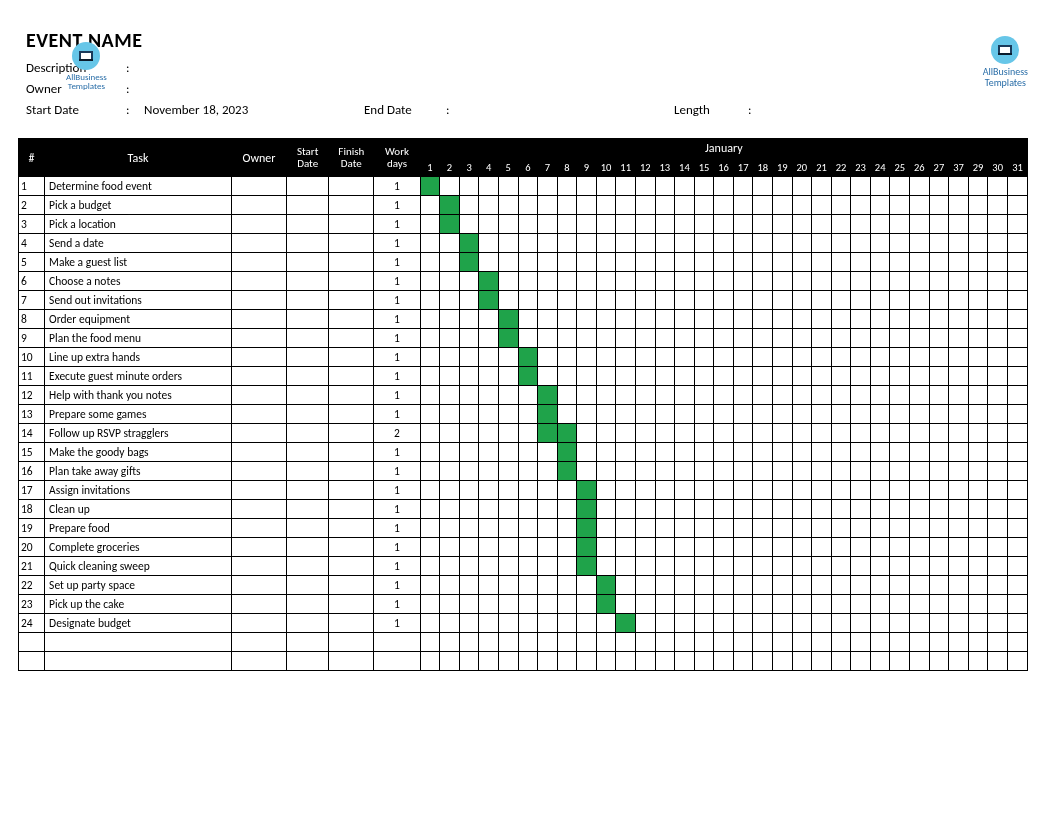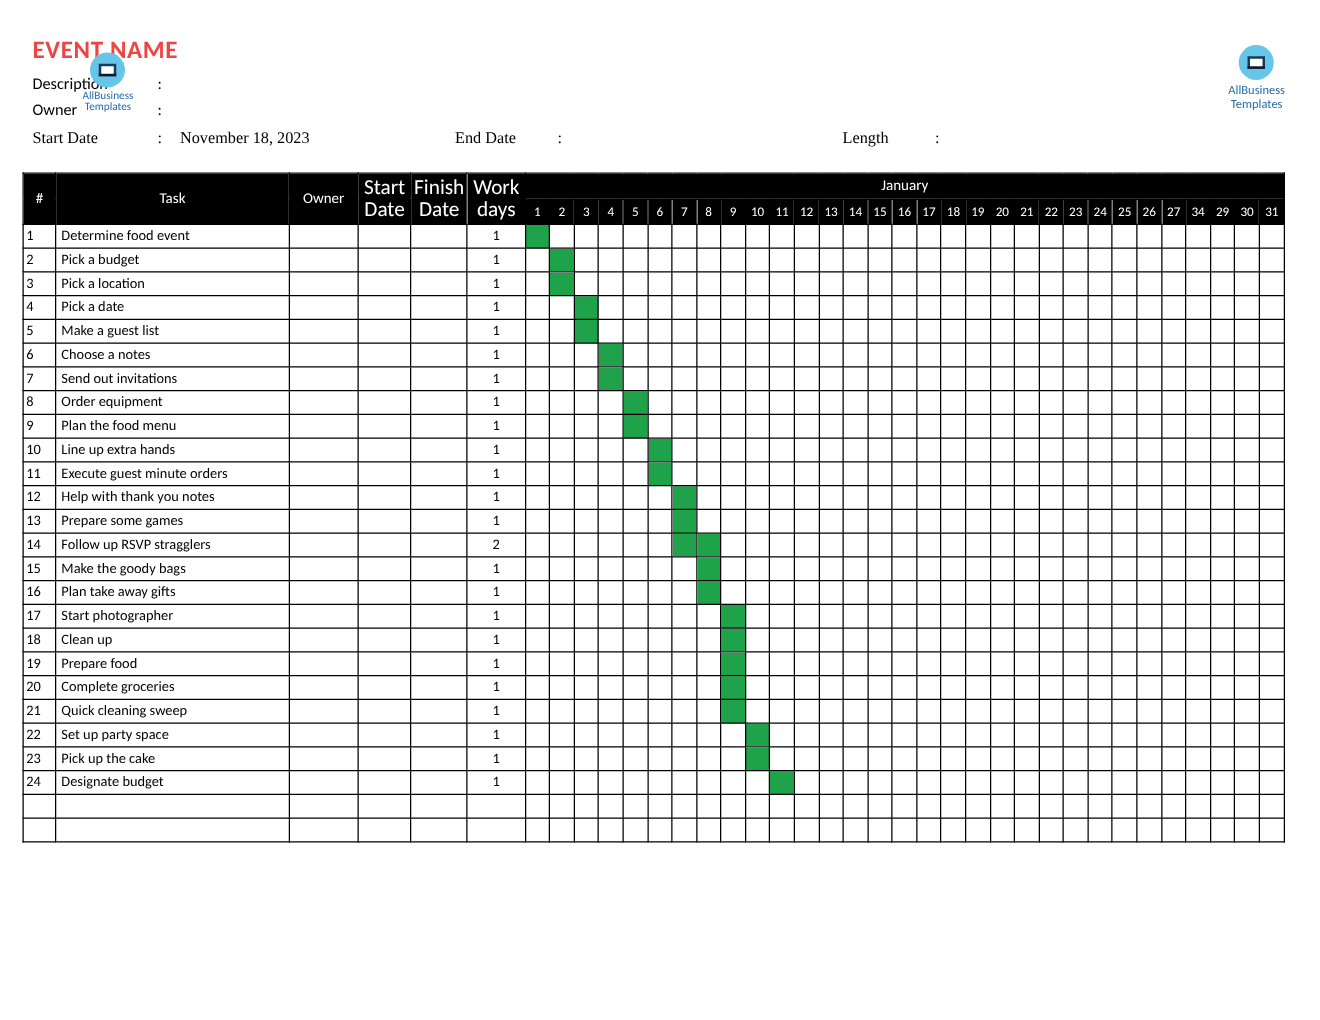--- a/index.html
+++ b/index.html
@@ -17,7 +17,7 @@
   .title {
     font-size: 20px;
     font-weight: bold;
-    color: #ef4444;
+    color: #000000;
     letter-spacing: 0.5px;
     margin-bottom: 6px;
   }

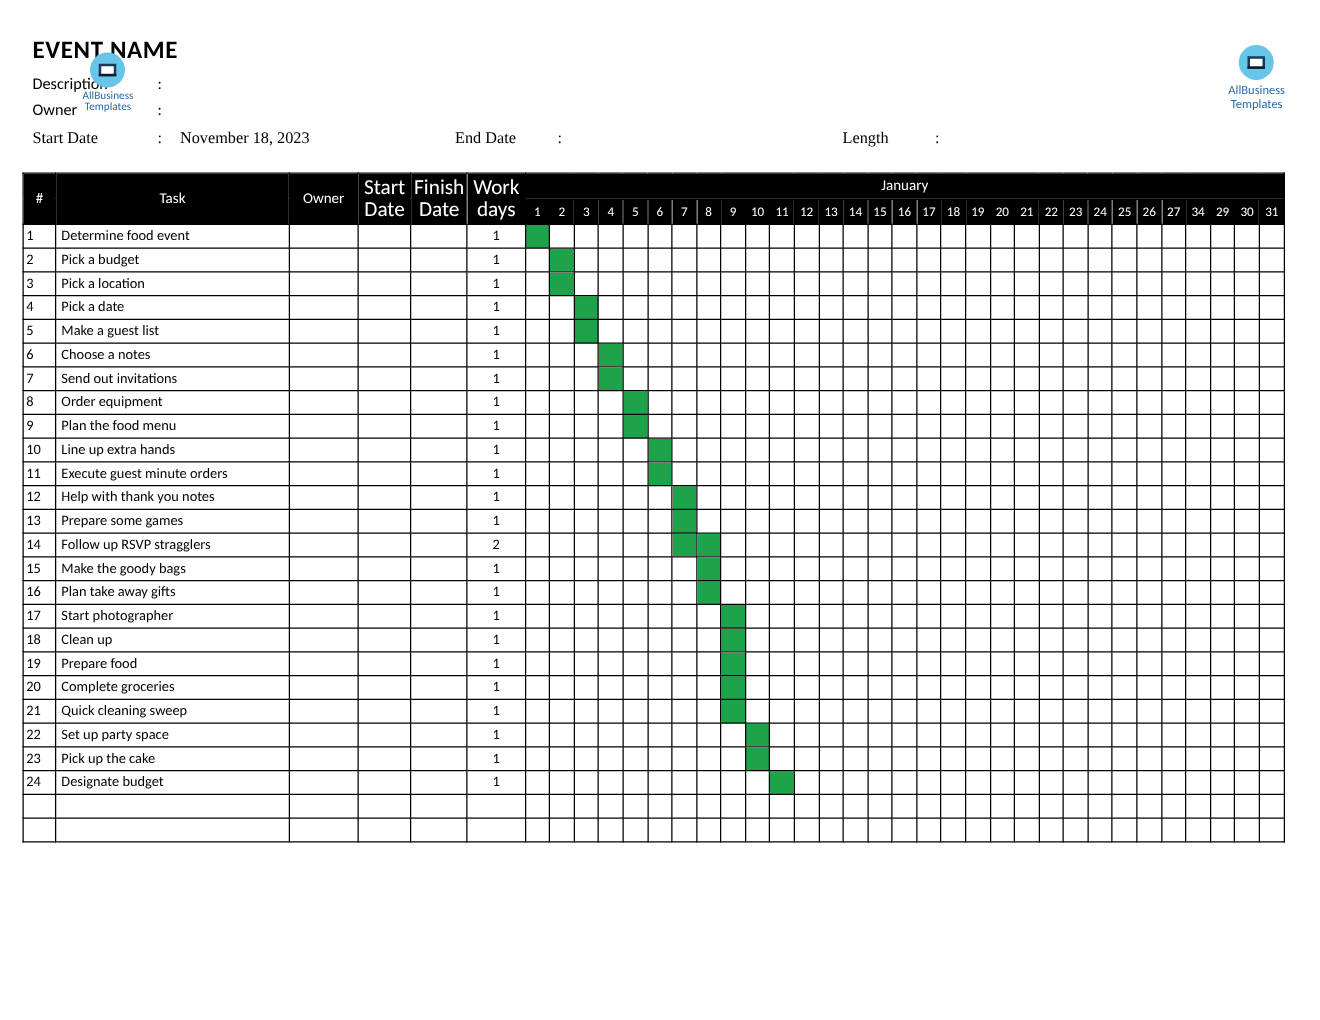--- a/index.html
+++ b/index.html
@@ -57,7 +57,7 @@
   .meta-row { display: flex; }
   .meta-label { width: 100px; }
   .meta-colon { width: 18px; }
-  .meta-row-inline { display: flex; align-items: flex-end; font-family: Liberation Serif, serif; }
+  .meta-row-inline { display: flex; align-items: flex-end; }
   .meta-value-sd { width: 220px; }
   .meta-end-label { width: 82px; }
   .meta-end-val { width: 210px; }

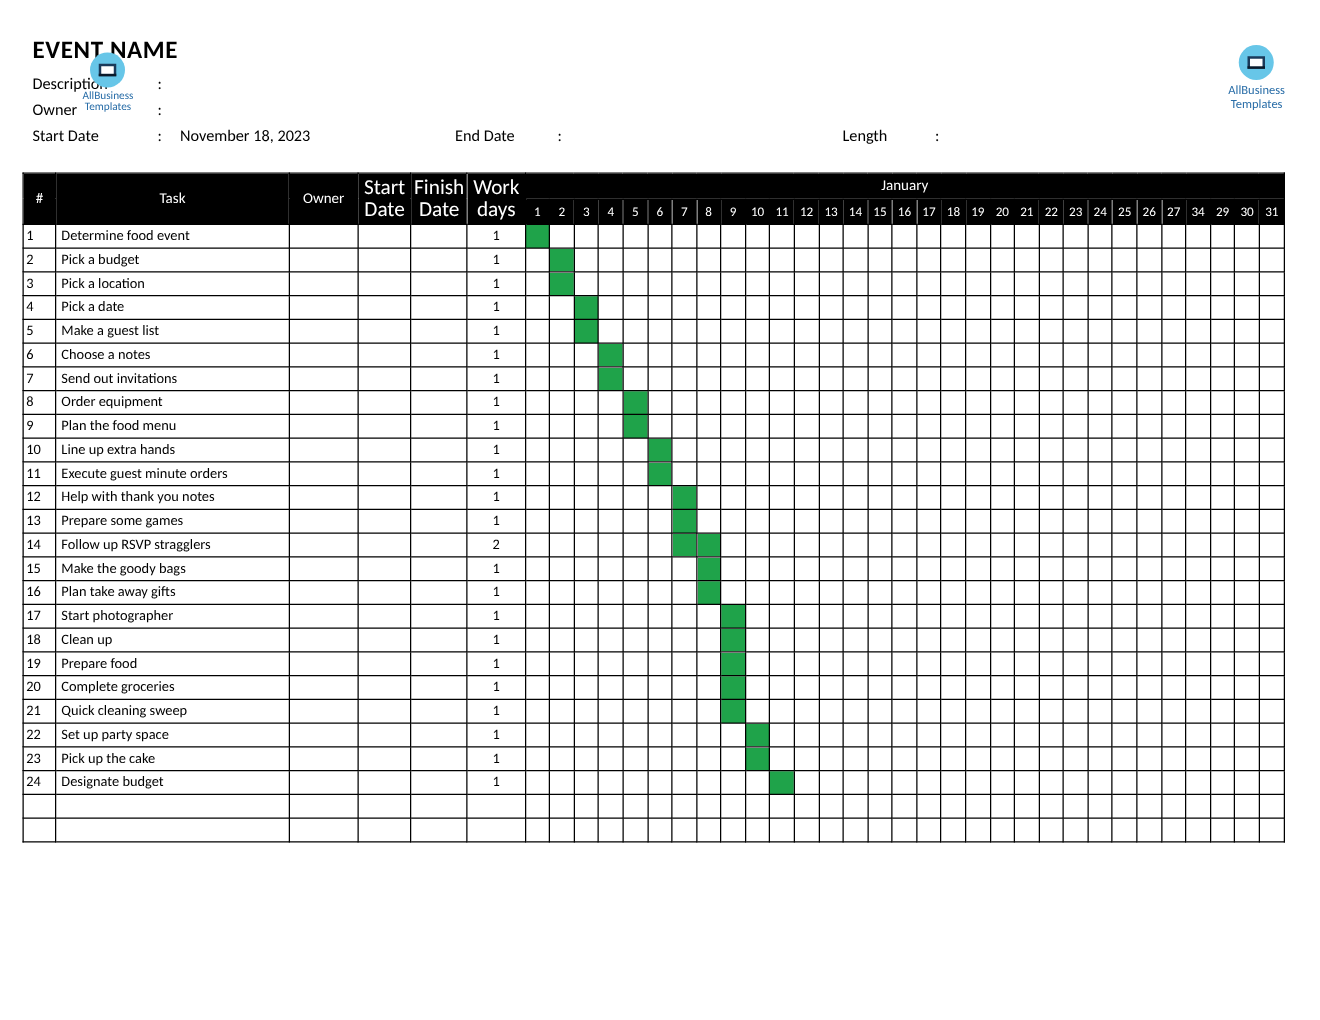--- a/index.html
+++ b/index.html
@@ -78,7 +78,7 @@
     font-weight: normal;
     text-align: center;
   }
-  .gantt thead th.two-line { line-height: 1.05; font-size: 17px; padding: 2px 0; }
+  .gantt thead th.two-line { line-height: 1.05; font-size: 11px; padding: 2px 0; }
   .col-num { width: 26px; }
   .col-task { width: 186px; }
   .col-owner { width: 55px; }

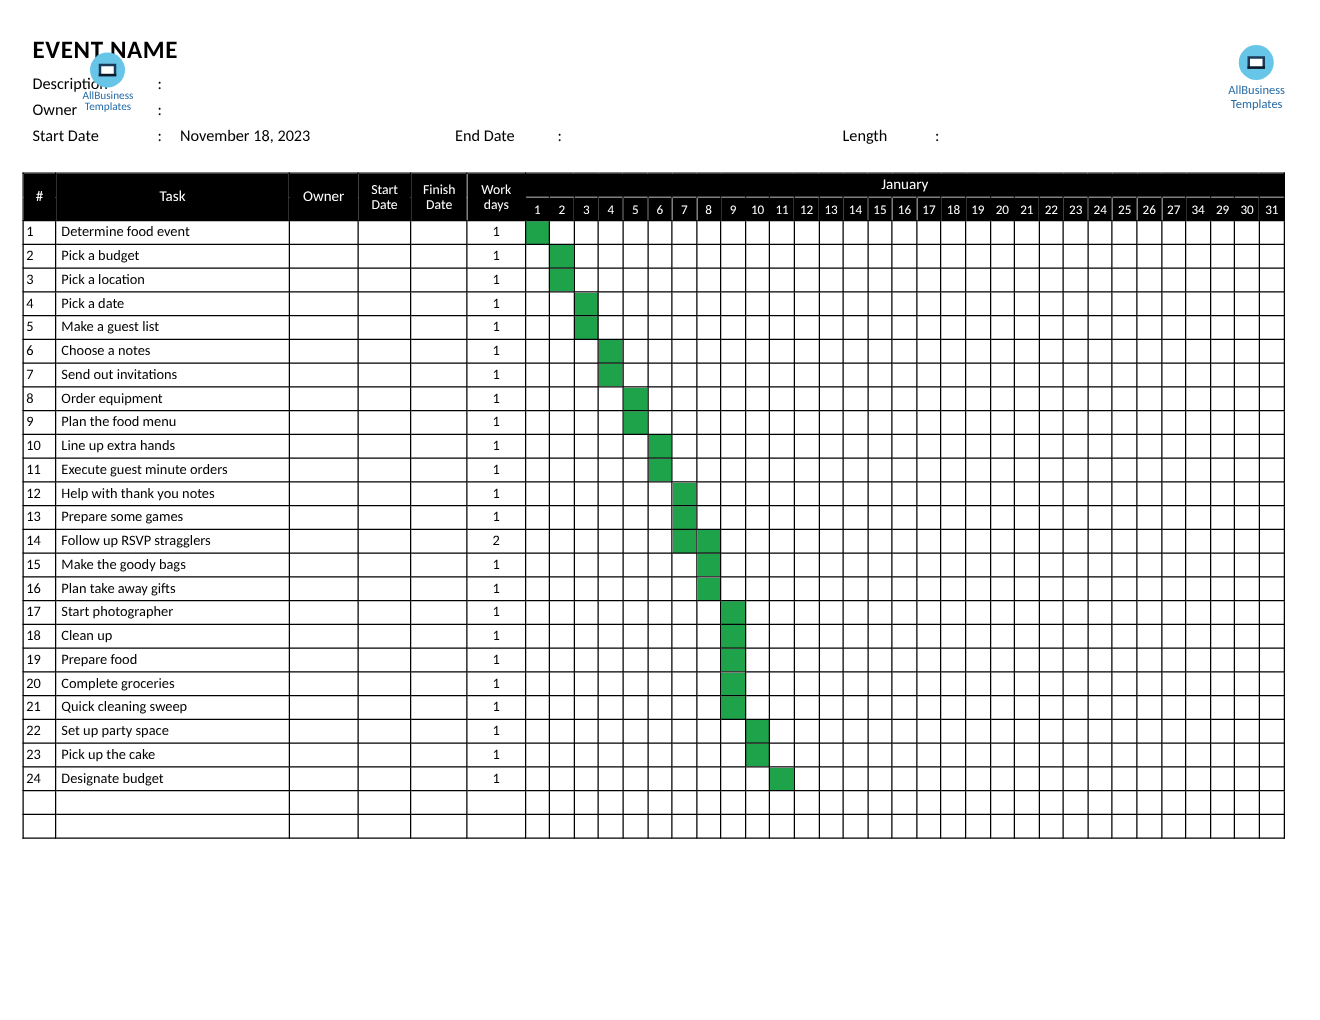--- a/index.html
+++ b/index.html
@@ -215,7 +215,7 @@
         <th>25</th>
         <th>26</th>
         <th>27</th>
-        <th>34</th>
+        <th>37</th>
         <th>29</th>
         <th>30</th>
         <th>31</th>

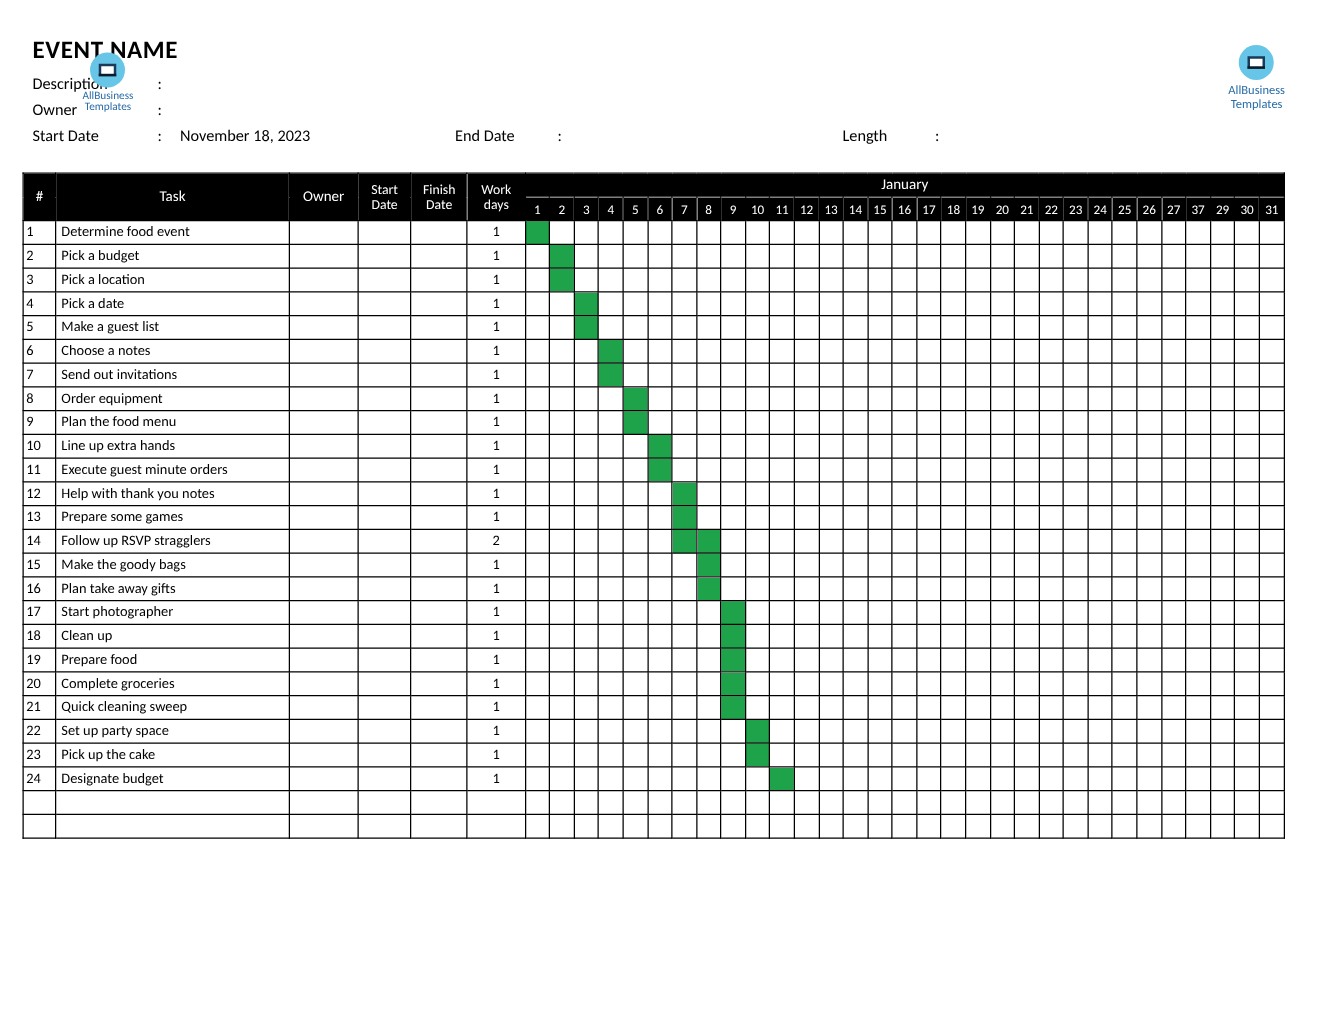--- a/index.html
+++ b/index.html
@@ -341,7 +341,7 @@
       </tr>
       <tr>
         <td class="num">4</td>
-        <td>Pick a date</td>
+        <td>Send a date</td>
         <td></td>
         <td></td>
         <td></td>

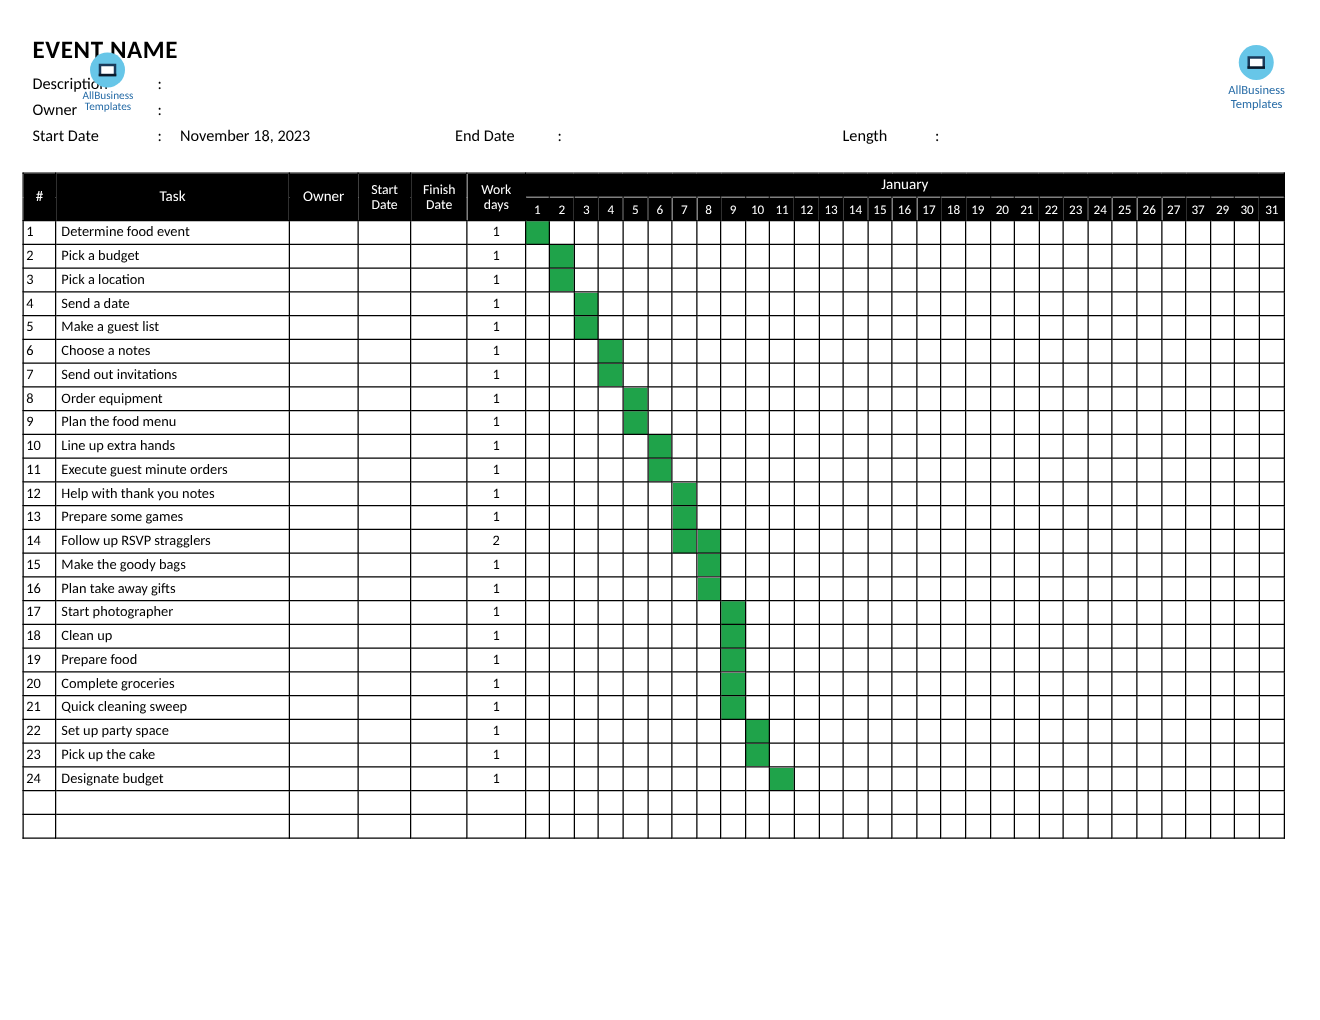--- a/index.html
+++ b/index.html
@@ -848,7 +848,7 @@
       </tr>
       <tr>
         <td class="num">17</td>
-        <td>Start photographer</td>
+        <td>Assign invitations</td>
         <td></td>
         <td></td>
         <td></td>

